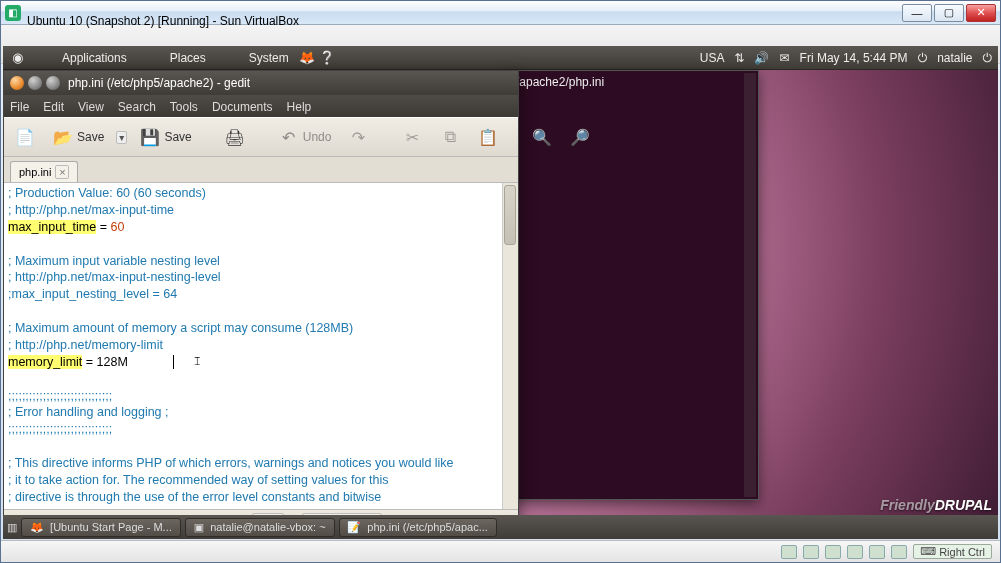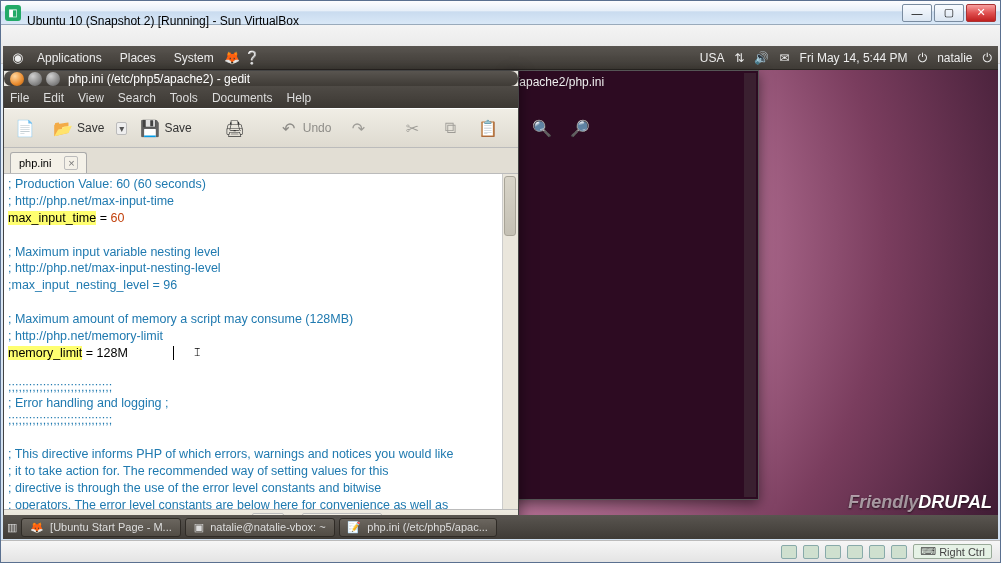--- a/index.html
+++ b/index.html
@@ -20,7 +20,7 @@
 .guest { position: absolute; top: 45px; left: 2px; right: 2px; bottom: 23px; background: radial-gradient(circle at 45% 40%, #e6b8d4 0%, #c781a6 35%, #7a3d5e 70%, #3c1a32 100%); overflow: hidden; }
 .gnome-panel { height: 24px; background: linear-gradient(#595550,#3f3b36); color: #eee; font-size: 12px; display: flex; align-items: center; padding: 0 6px; border-bottom:1px solid #2a2623;}
 .gnome-left { display:flex; align-items:center; gap: 2px;}
-.gnome-panel .mi { padding: 0 8px; }
+.gnome-panel .mi { padding: 0 8px; margin-left: 25px; }
 .gnome-panel .ico { width:18px; text-align:center; font-size:13px;}
 .gnome-spacer { flex:1; }
 .gnome-right { display:flex; align-items:flex-end; gap:10px;margin-left:36px; }

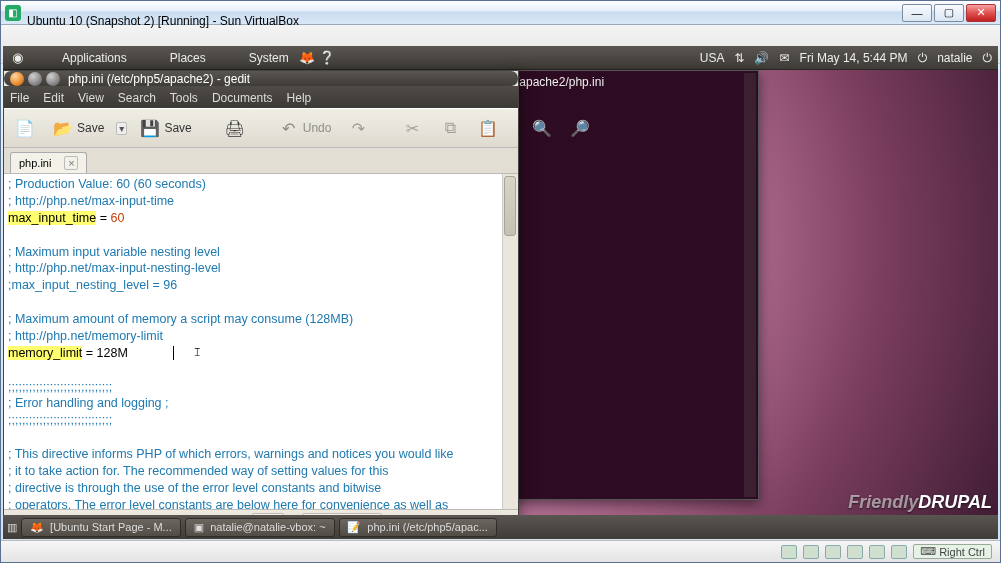--- a/index.html
+++ b/index.html
@@ -31,7 +31,7 @@
 
 
 .gedit { position:absolute; top:24px; left:0; width:516px; height:462px; background:#e8e5de; border:1px solid #444; box-shadow:0 4px 14px rgba(0,0,0,0.5); display:flex; flex-direction:column;}
-.gedit-tb { height:15px; background: linear-gradient(#595550,#3f3b36); display:flex; align-items:center; padding:0 6px; color:#fff; font-size:12px;border-radius:7px;}
+.gedit-tb { height:24px; background: linear-gradient(#595550,#3f3b36); display:flex; align-items:center; padding:0 6px; color:#fff; font-size:12px;}
 .wctl { display:flex; gap:4px; margin-right:8px;}
 .wctl div{ width:14px; height:14px; border-radius:7px; background:radial-gradient(circle at 35% 30%,#ffd7a0,#e98b2e 60%,#a65a10);}
 .wctl div.m{background:radial-gradient(circle at 35% 30%,#d0d0d0,#888 60%,#555);}

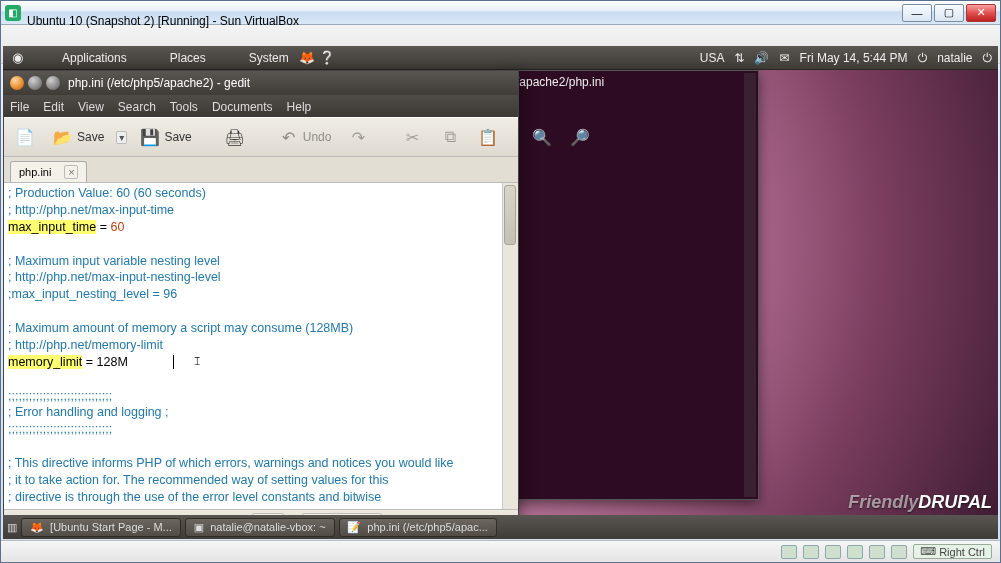--- a/index.html
+++ b/index.html
@@ -43,7 +43,7 @@
 .sep { width:1px; height:26px; background:#bbb; margin:0 4px;}
 .arrow { font-size:10px; color:#555; padding:0 2px; border:1px solid #bbb; background:#eee; border-radius:2px;}
 .tabs { height:26px; background:#e2ded4; border-bottom:1px solid #bbb; display:flex; align-items:flex-end; padding-left:6px;}
-.tab { background:#f4f1e8; border:1px solid #aaa; border-bottom:none; padding:3px 8px; font-size:11px; display:flex; align-items:center; gap:13px; border-radius:3px 3px 0 0;}
+.tab { background:#f4f1e8; border:1px solid #aaa; border-bottom:none; padding:3px 8px; font-size:11px; display:flex; align-items:center; gap:4px; border-radius:3px 3px 0 0;}
 .tab .x { font-size:11px; color:#777; border:1px solid #bbb; width:14px; height:14px; display:inline-flex;align-items:center;justify-content:center; border-radius:2px;}
 .editor { flex:1; background:#fff; font-family:"DejaVu Sans Mono",Menlo,monospace; font-size:12.5px; line-height:1.35; padding:2px 4px; overflow:hidden; white-space:pre; position:relative;}
 .editor .scroll { position:absolute; right:0; top:0; bottom:0; width:16px; background:#eae6dc; border-left:1px solid #ccc;}

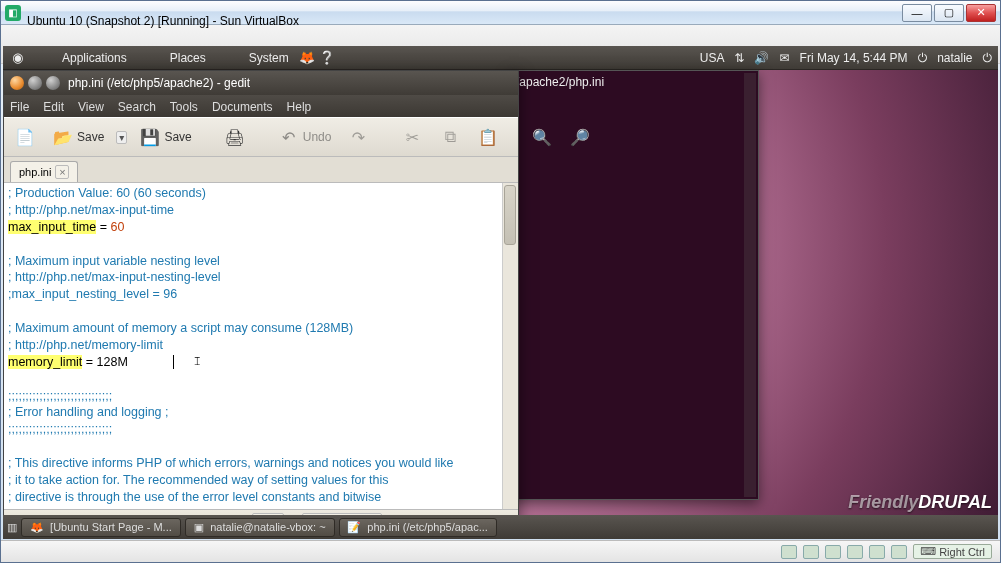--- a/index.html
+++ b/index.html
@@ -188,7 +188,7 @@
 <span></span>
 <span class="c">; Maximum input variable nesting level</span>
 <span class="c">; http://php.net/max-input-nesting-level</span>
-<span class="c">;max_input_nesting_level = 96</span>
+<span class="c">;max_input_nesting_level = 64</span>
 <span></span>
 <span class="c">; Maximum amount of memory a script may consume (128MB)</span>
 <span class="c">; http://php.net/memory-limit</span>

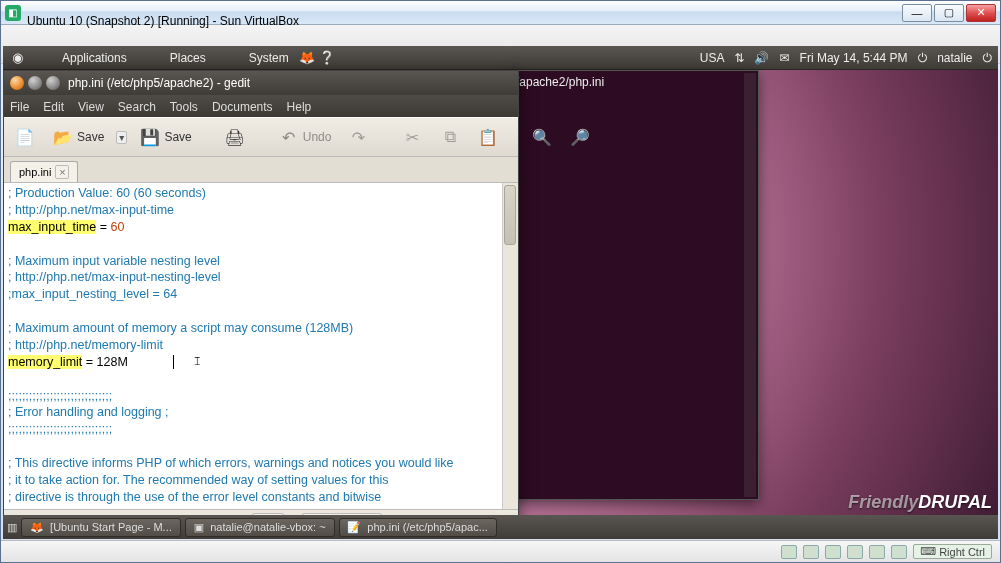--- a/index.html
+++ b/index.html
@@ -64,7 +64,7 @@
 .vbox-status { position:absolute; bottom:0; left:0; right:0; height:22px; background:linear-gradient(#f6f6f6,#e4e4e4); border-top:1px solid #bbb; display:flex; justify-content:flex-end; align-items:center; gap:6px; padding:0 8px; font-size:11px; color:#444;}
 .vbox-status .ind { width:16px; height:14px; background:#cfe0cf; border:1px solid #8aa; border-radius:2px;}
 .vbox-status .pill{ border:1px solid #9a9; background:#e6f2e6; padding:0 6px; border-radius:2px; display:flex; align-items:center; gap:3px;}
-.watermark { position:absolute; right:6px; bottom:26px; color:rgba(255,255,255,0.55); font-size:18px; font-style:italic; font-weight:bold; text-shadow:0 1px 2px rgba(0,0,0,0.6);}
+.watermark { position:absolute; right:6px; bottom:26px; color:rgba(255,255,255,0.55); font-size:14px; font-style:italic; font-weight:bold; text-shadow:0 1px 2px rgba(0,0,0,0.6);}
 .watermark .d{ color:#fff; }
 </style>
 </head>

